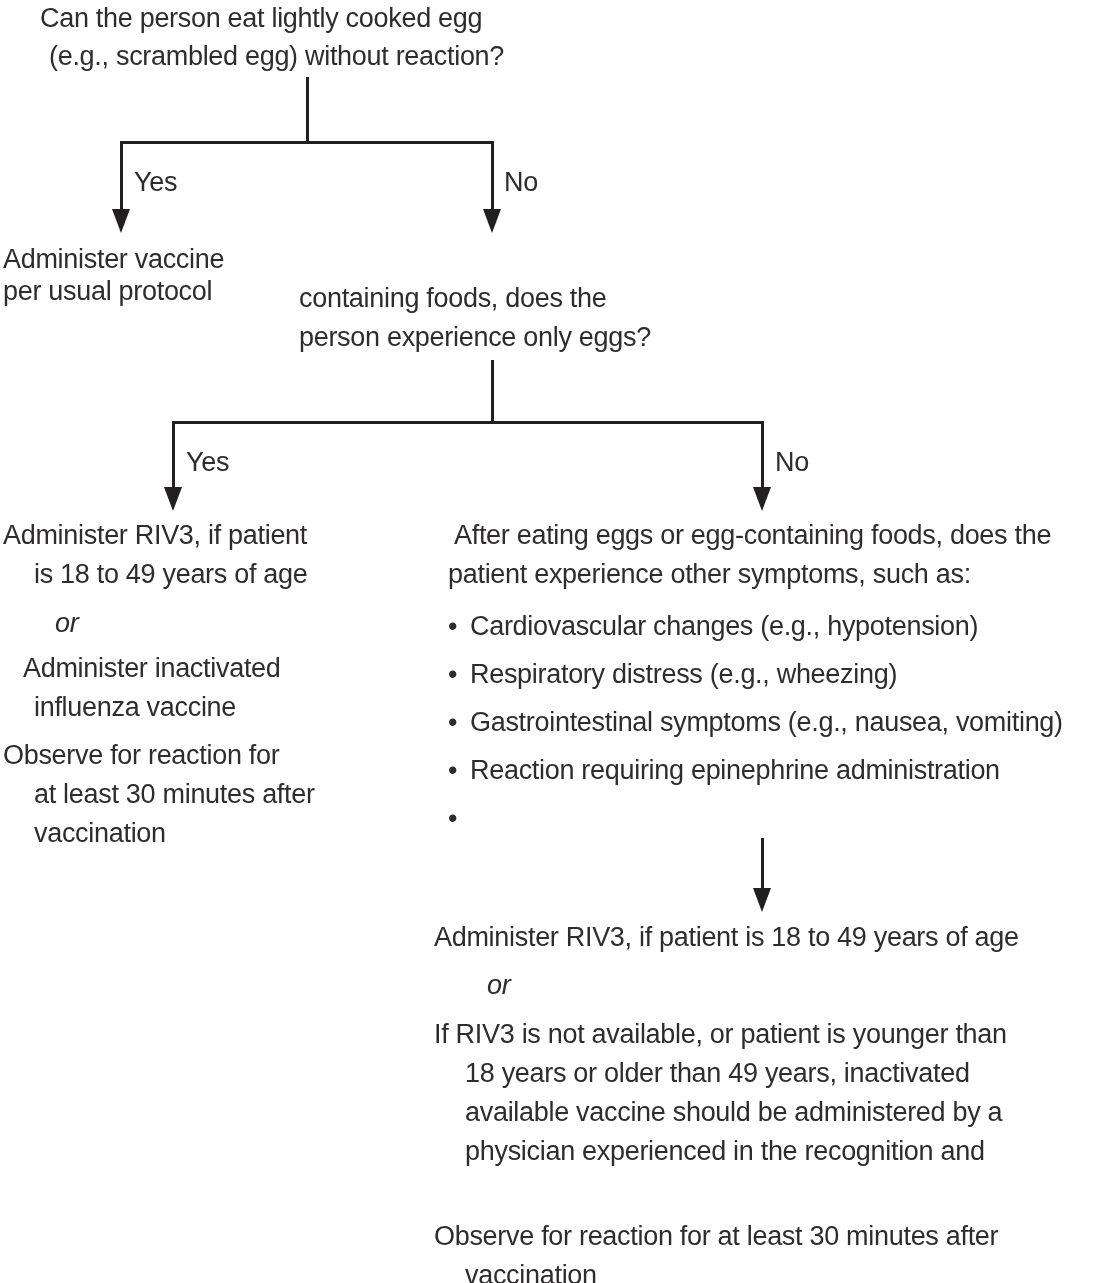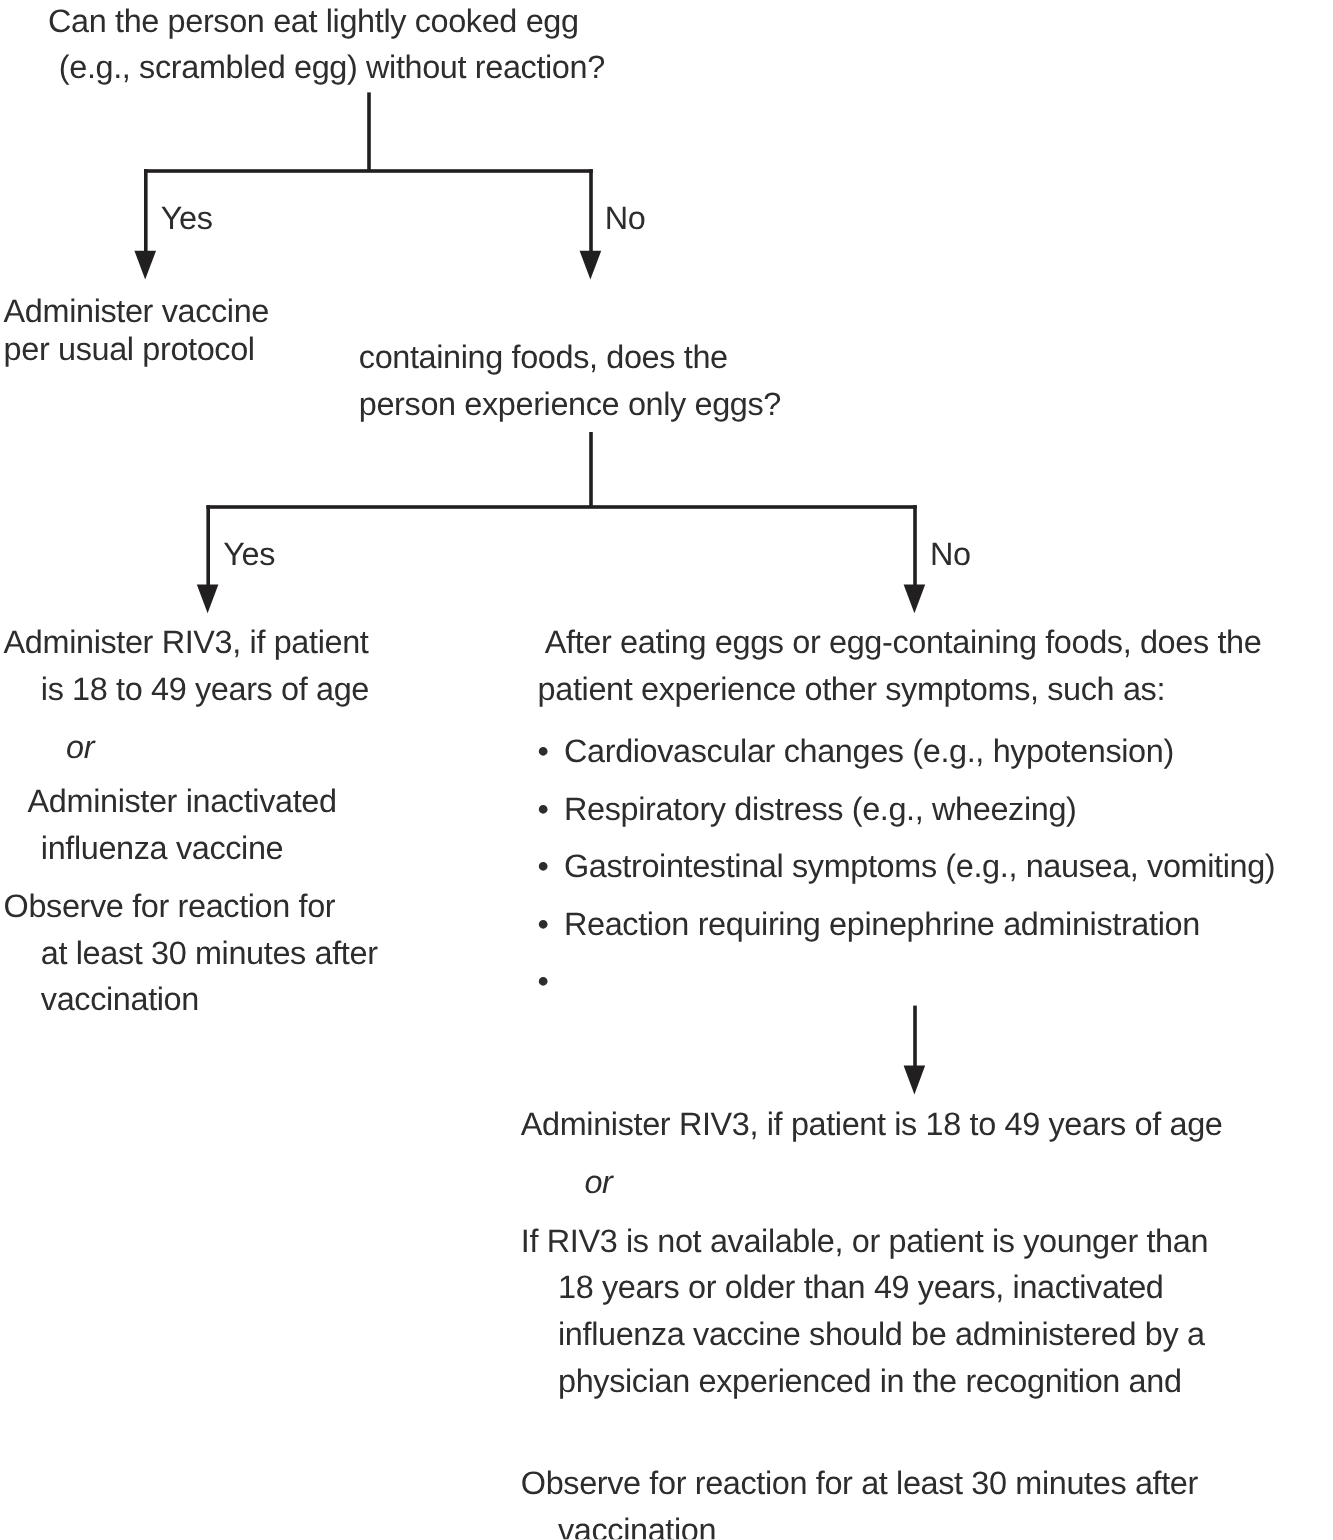--- a/index.html
+++ b/index.html
@@ -124,7 +124,7 @@
   <div class="t italic" style="left:487px; top:969px;">or</div>
   <div class="t" style="left:434px; top:1018px;text-align:center;">If RIV3 is not available, or patient is younger than</div>
   <div class="t" style="left:465px; top:1057px;">18 years or older than 49 years, inactivated</div>
-  <div class="t" style="left:465px; top:1096px;">influenza vaccine should be administered by a</div>
+  <div class="t" style="left:465px; top:1096px;">available vaccine should be administered by a</div>
   <div class="t" style="left:465px; top:1135px;">physician experienced in the recognition and</div>
   <div class="t" style="left:434px; top:1220px;">Observe for reaction for at least 30 minutes after</div>
   <div class="t" style="left:465px; top:1259px;">vaccination</div>

